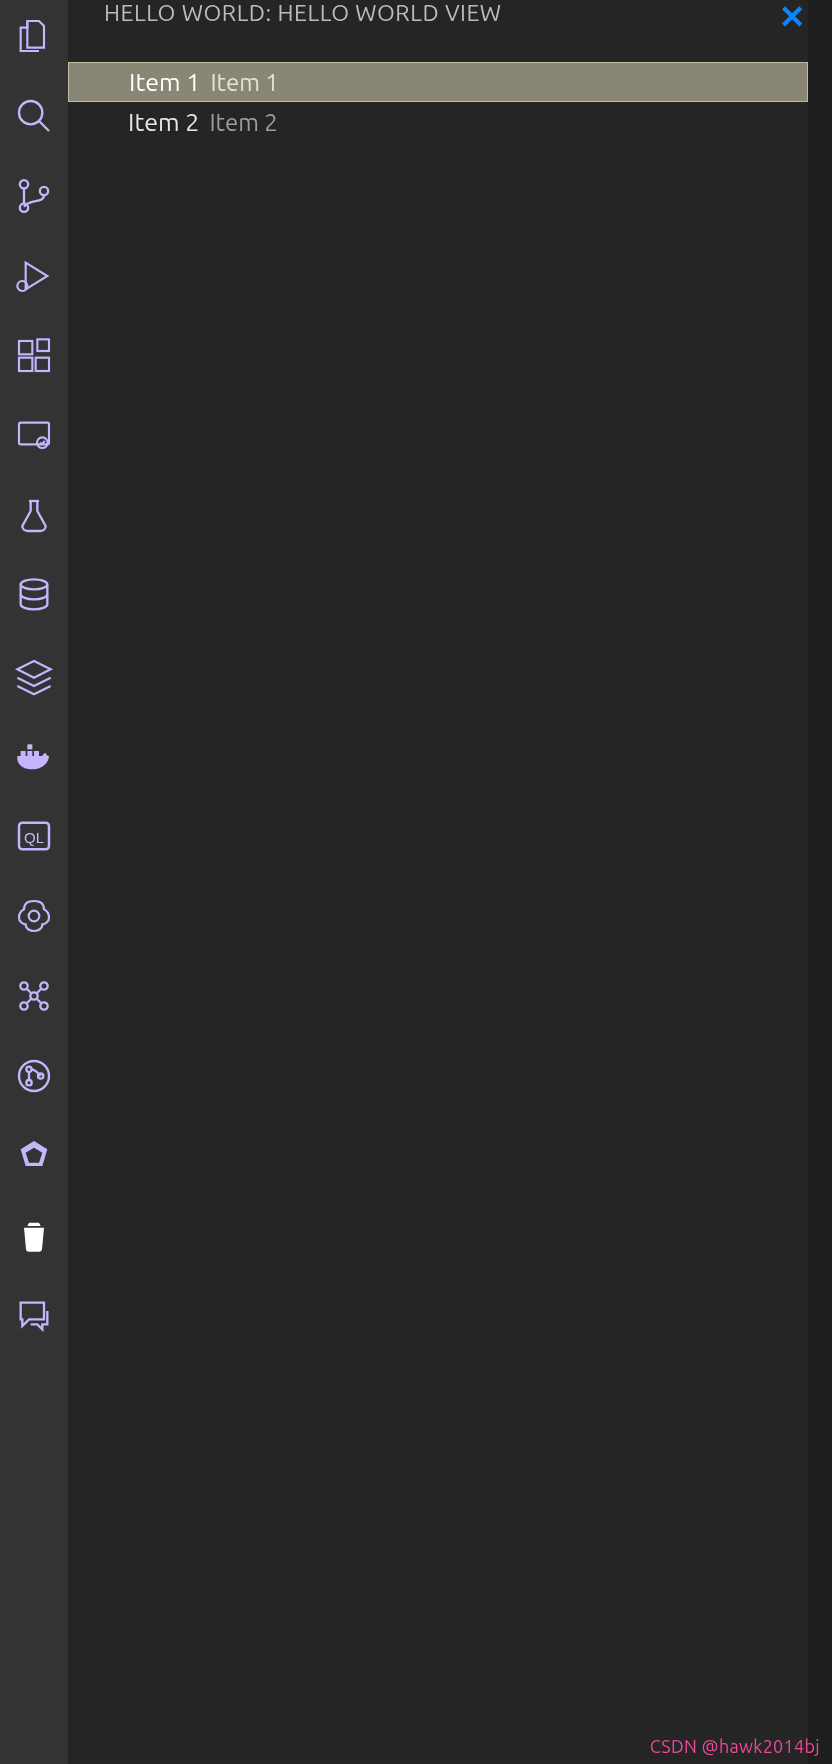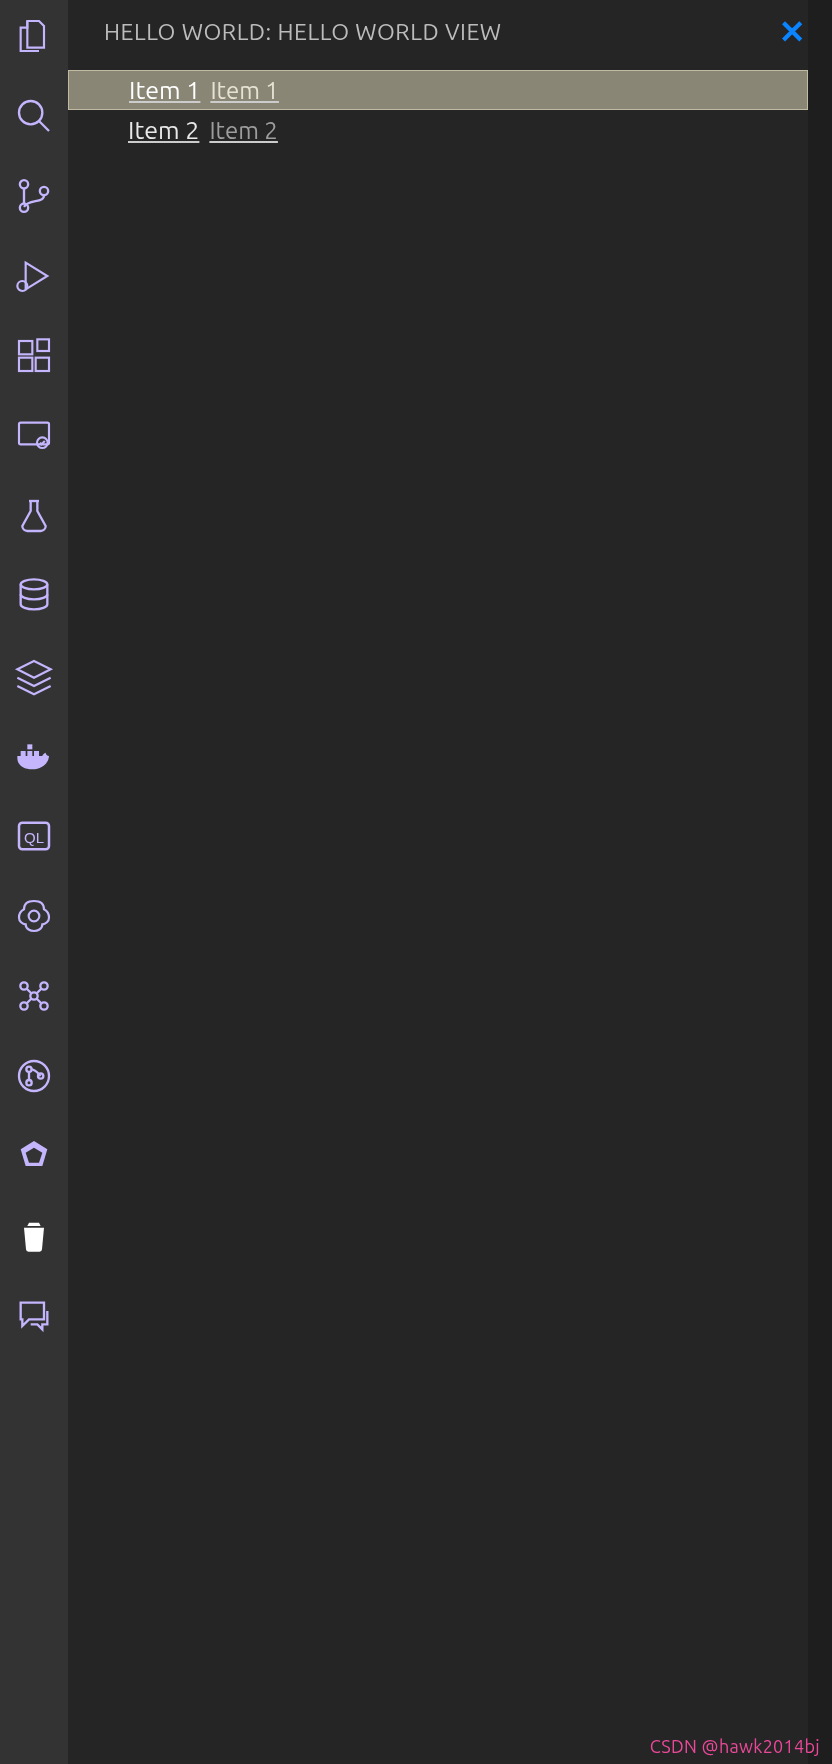--- a/index.html
+++ b/index.html
@@ -47,7 +47,6 @@
   .sidebar-header {
     height: 62px;
     display: flex;
-    align-items: center;
     padding: 0 20px 0 36px;
     font-size: 23px;
     letter-spacing: 0.5px;

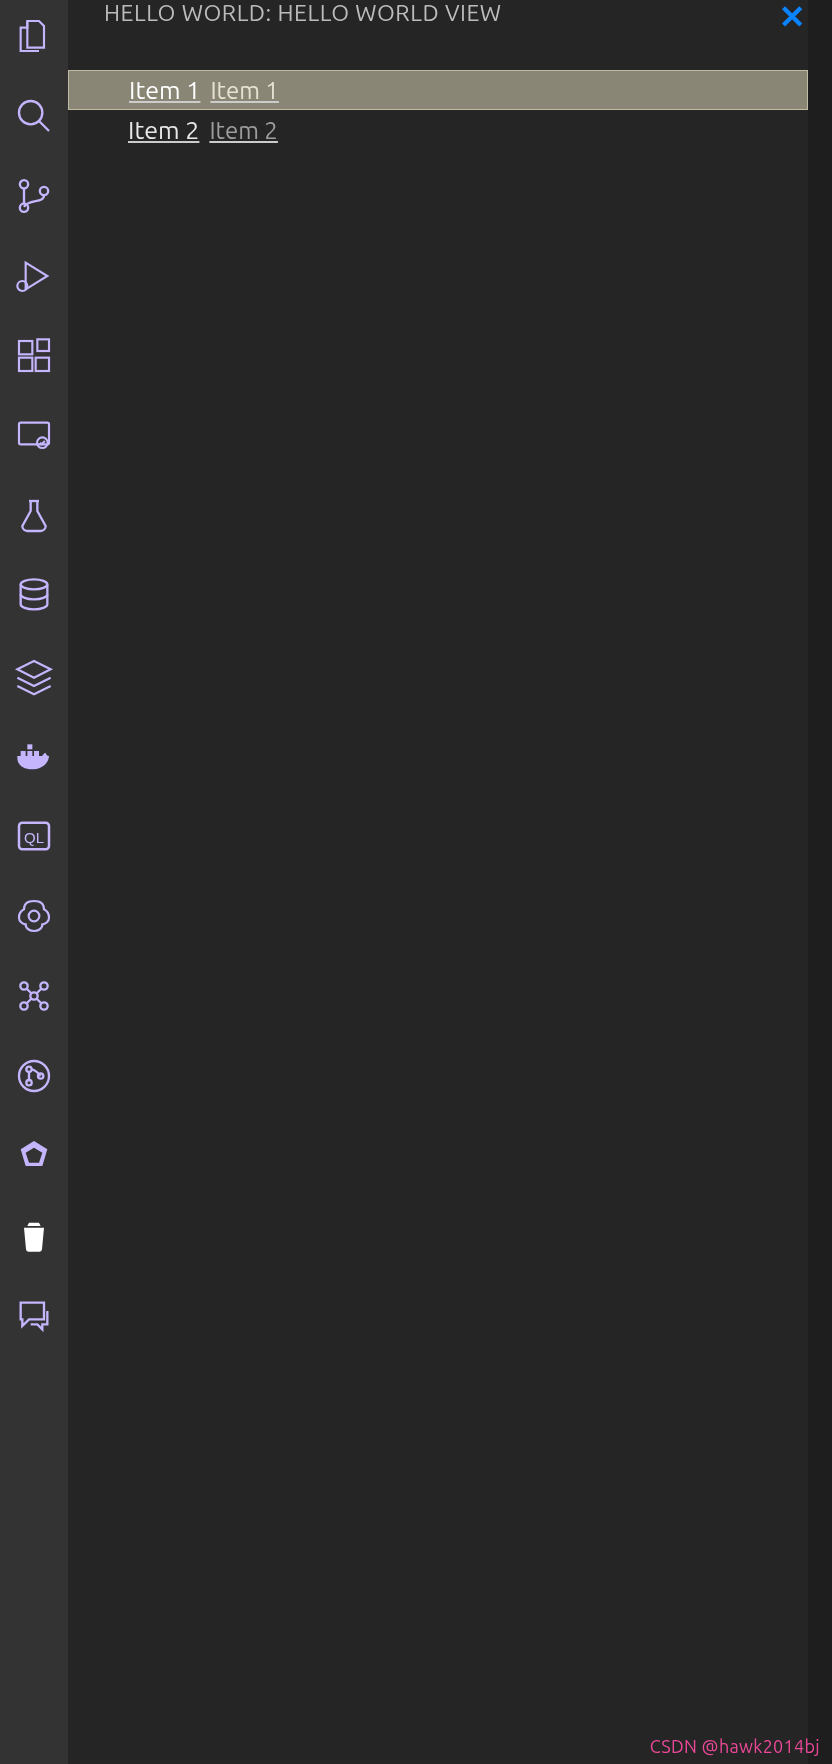--- a/index.html
+++ b/index.html
@@ -63,9 +63,7 @@
   }
 
   .tree {
-    margin-top: 8px;
     font-size: 25px;
-    text-decoration: underline;
   }
   .tree-row {
     height: 40px;

